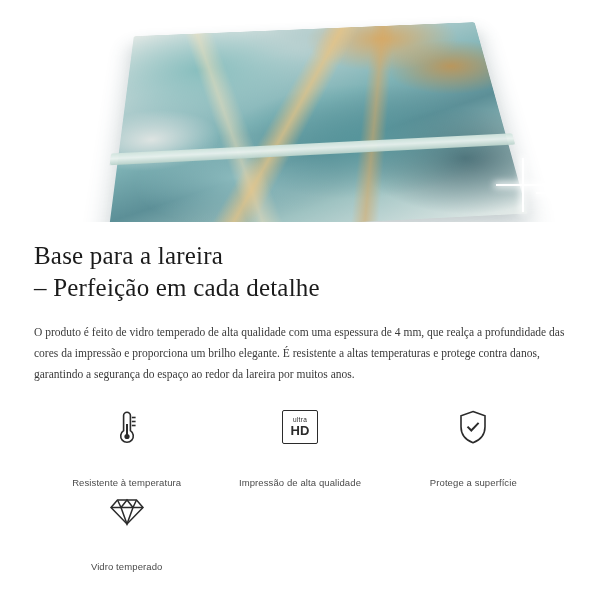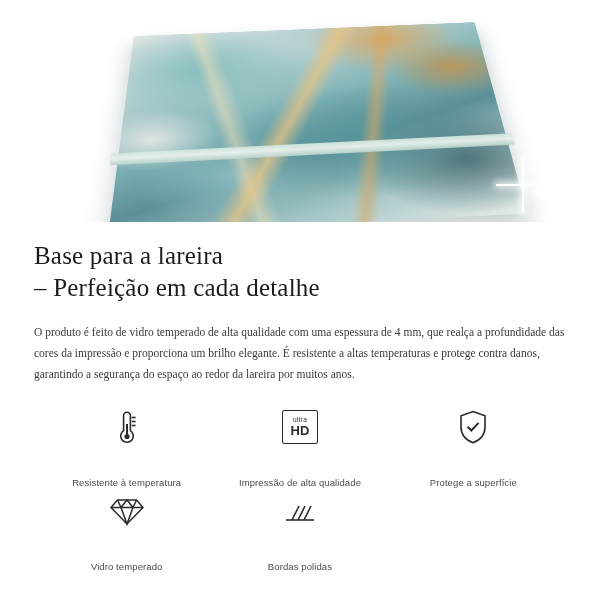--- a/index.html
+++ b/index.html
@@ -250,17 +250,6 @@
         <div class="feature-label">Vidro temperado</div>
       </div>
 
-      <div class="feature">
-        <div class="feature-icon">
-          <svg width="34" height="30" viewBox="0 0 34 30" fill="none" stroke="#2b2b2b" stroke-width="1.6">
-            <path d="M3 24h28"></path>
-            <path d="M9 24l7-14"></path>
-            <path d="M15 24l7-14"></path>
-            <path d="M21 24l7-14"></path>
-          </svg>
-        </div>
-        <div class="feature-label">Bordas polidas</div>
-      </div>
 
 
     </div>

